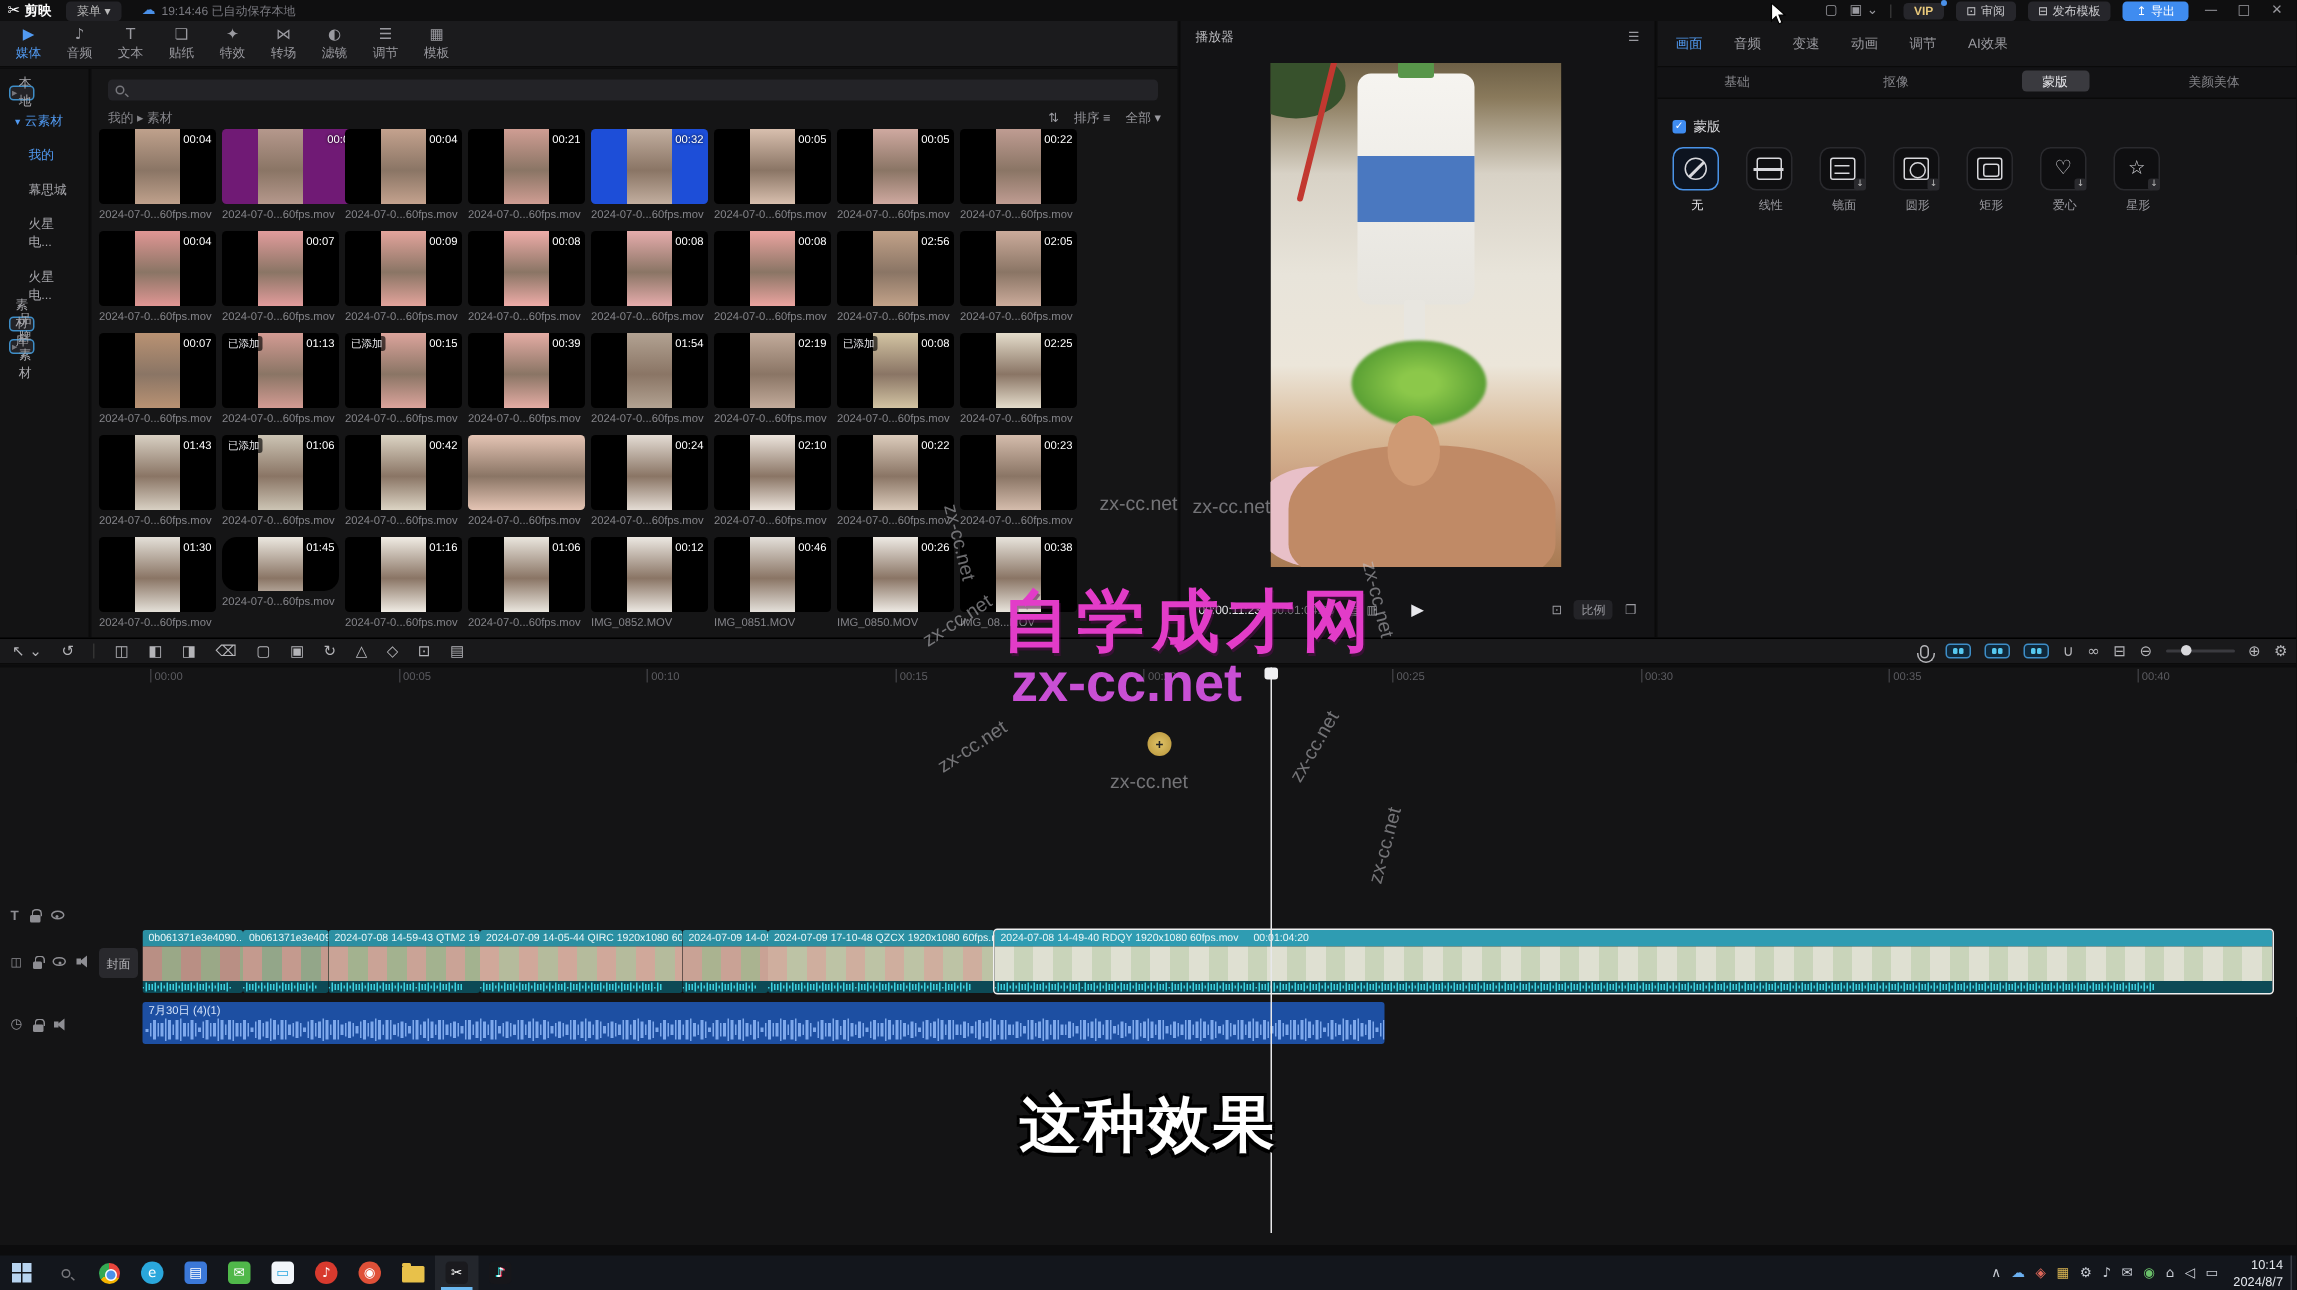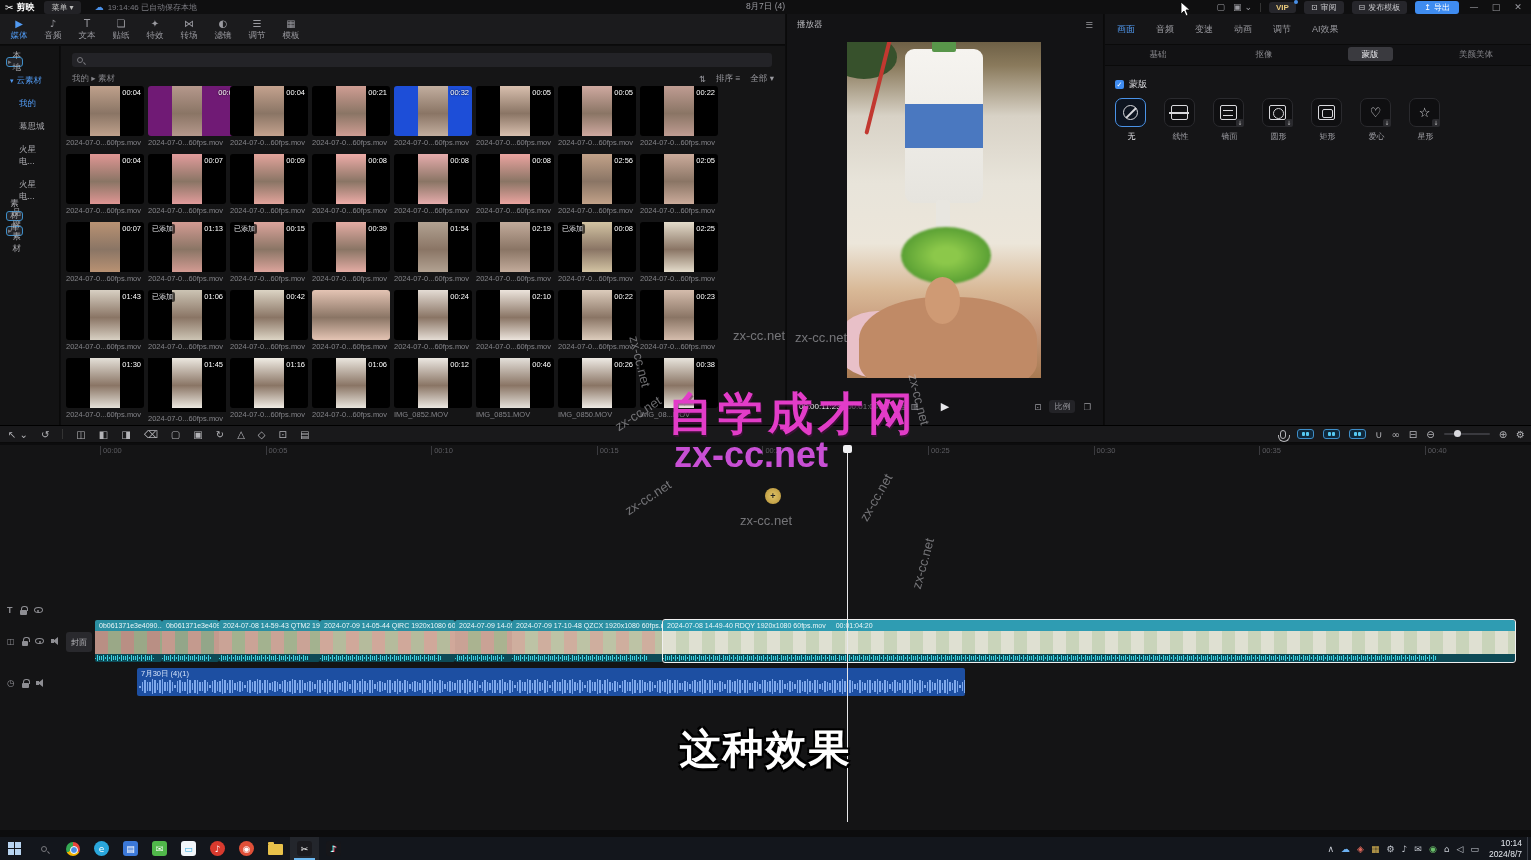--- a/index.html
+++ b/index.html
@@ -182,7 +182,6 @@
     <span class="cl glyph">☁</span>
     <span>19:14:46 已自动保存本地</span>
   </div>
-  <div id="doc-title">8月7日 (4)</div>
   <div id="tb-right">
     <span class="lay-ico glyph">▢</span>
     <span class="lay-ico glyph">▣ ⌄</span>

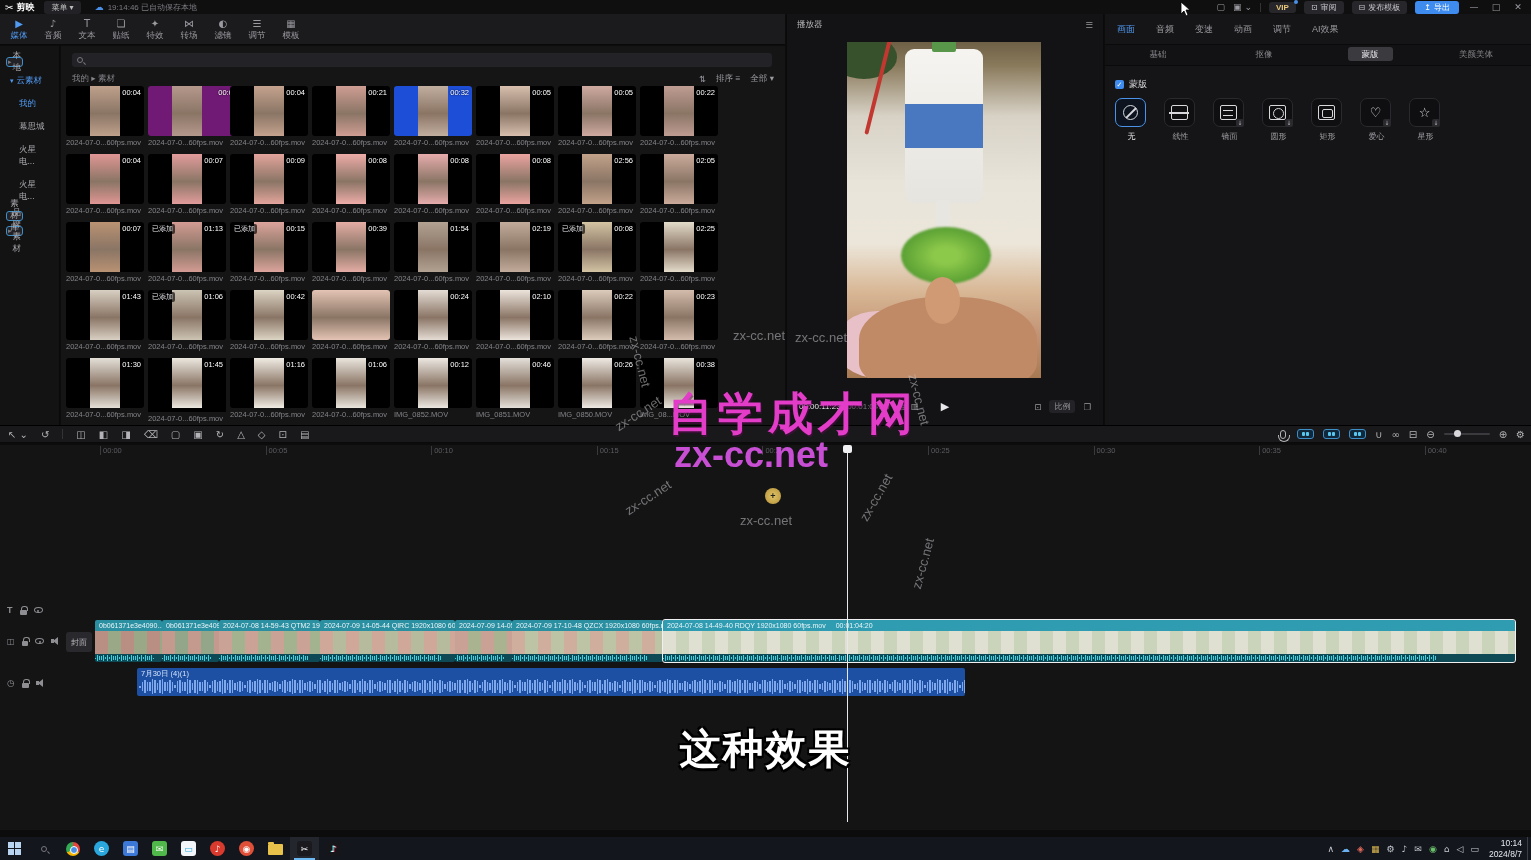--- a/index.html
+++ b/index.html
@@ -497,7 +497,7 @@
         <div class="fn">2024-07-0...60fps.mov</div>
       </div>
       <div class="mi" style="left: 87px; top: 272px;">
-        <div class="th" style="height: 54px; background: rgb(0, 0, 0); border-radius: 0; position: relative; overflow: hidden; width: 78px;">
+        <div class="th" style="height: 36px; background: rgb(0, 0, 0); border-radius: 10px; position: relative; overflow: hidden; width: 78px;">
           <div class="po" style="background: linear-gradient(rgb(236, 232, 224) 0%, rgb(138, 117, 101) 55%, rgb(236, 232, 224) 100%);"></div>
           <span class="dur">01:45</span>
         </div>

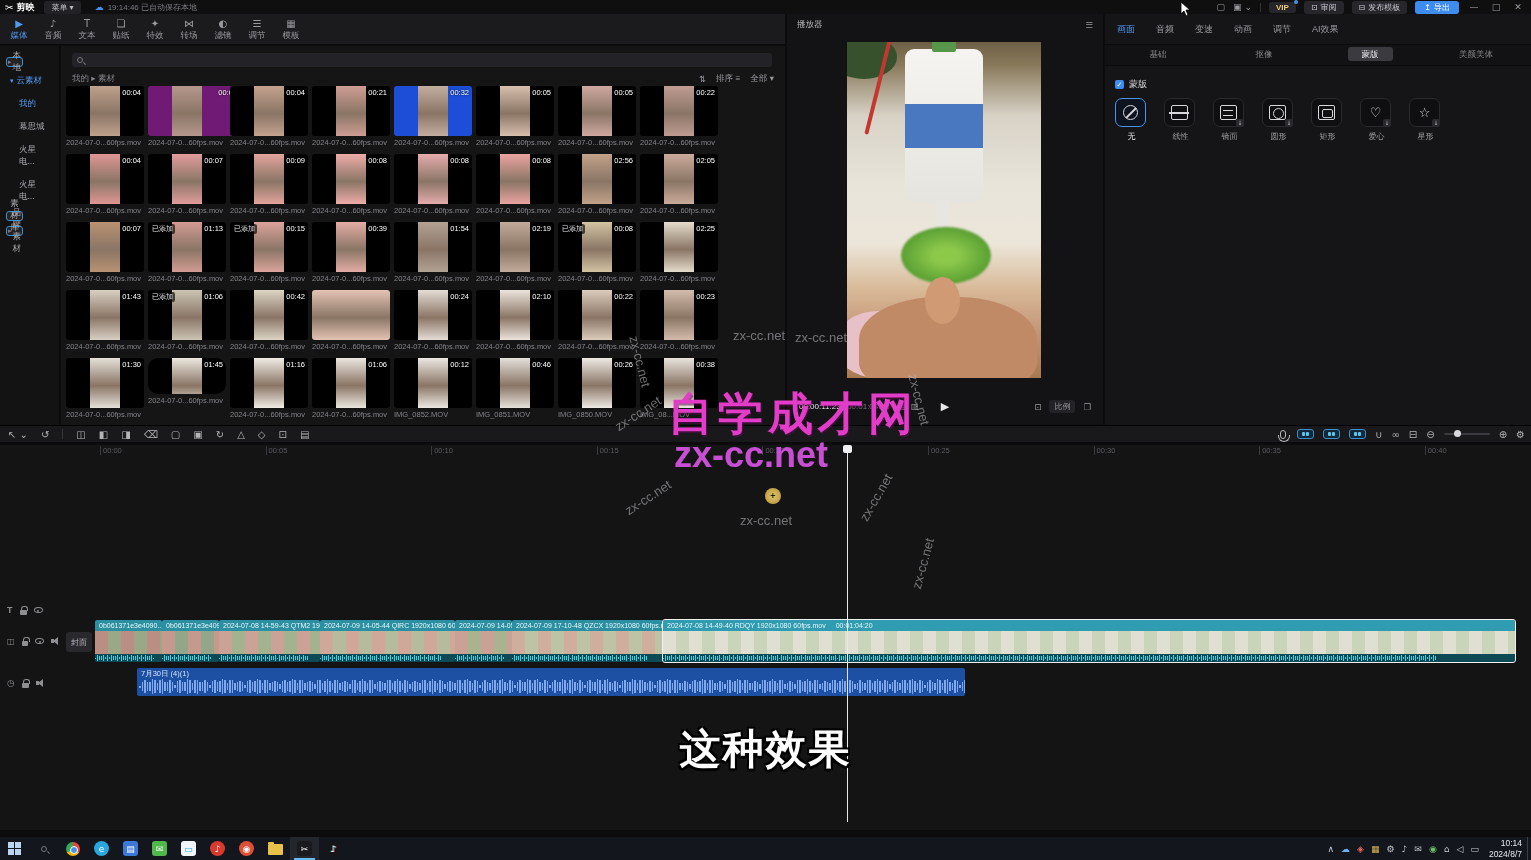--- a/index.html
+++ b/index.html
@@ -1426,7 +1426,7 @@
       </div>
     </div>
 
-  <div id="audio-clip" style="left: 95px; width: 828px; margin-left: 42px;">
+  <div id="audio-clip" style="left: 95px; width: 828px;">
     <div class="al">7月30日 (4)(1)</div>
     <div id="audio-wave">
         <i style="height: 2px;"></i>

